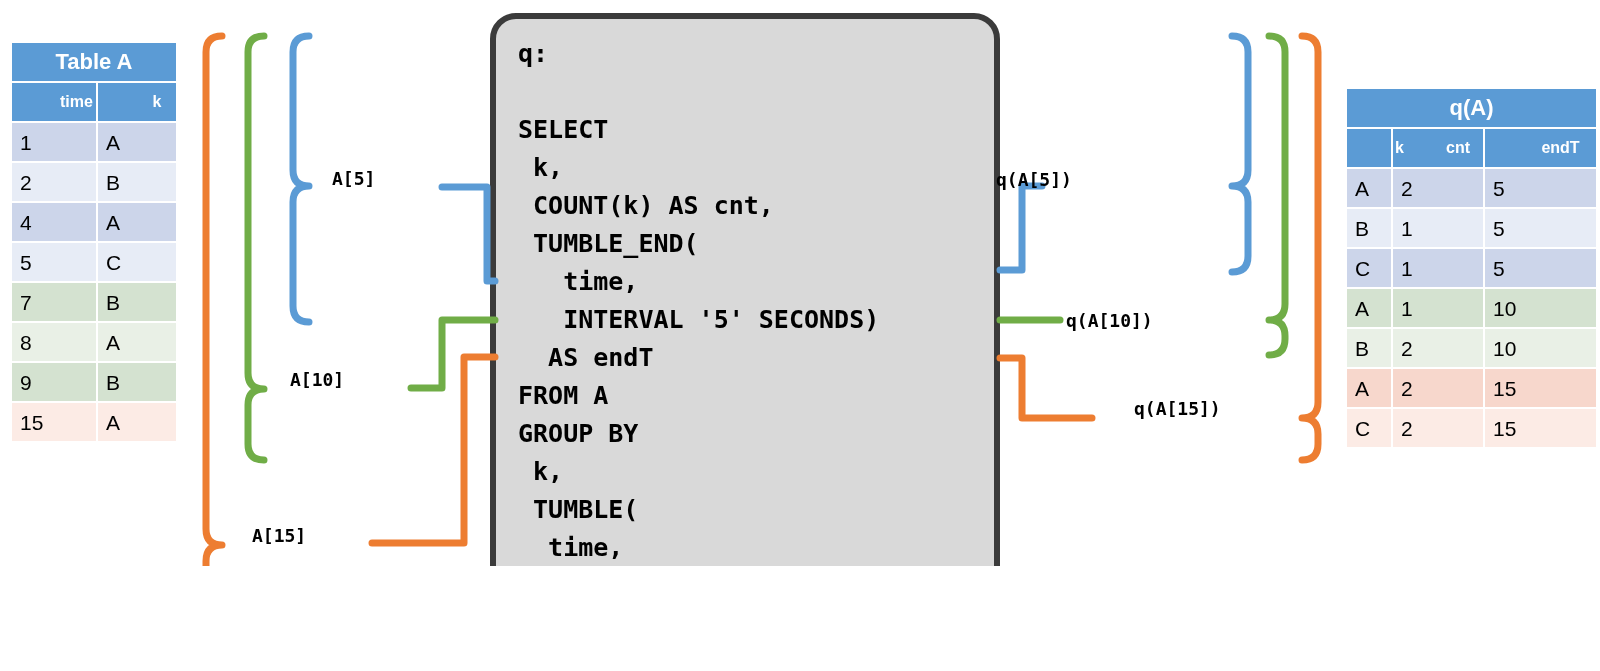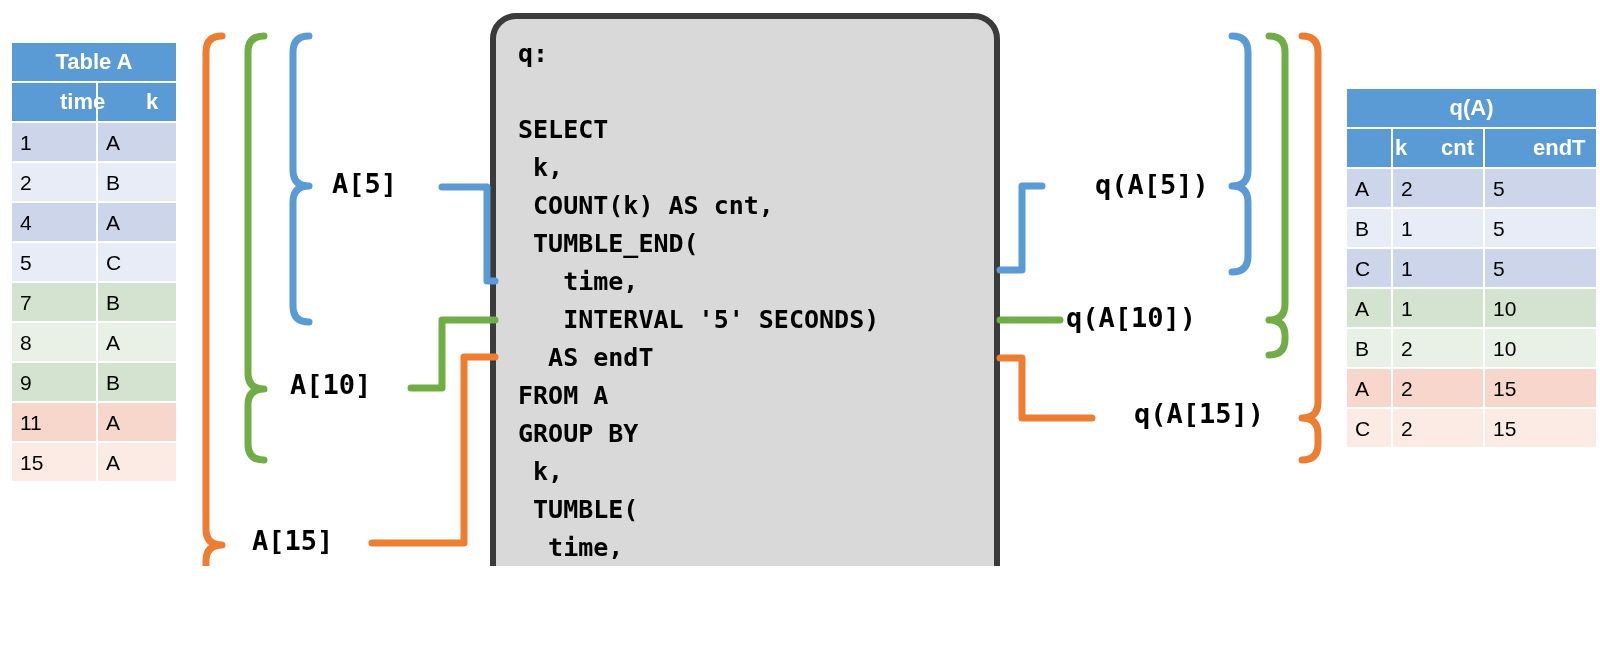--- a/index.html
+++ b/index.html
@@ -45,8 +45,8 @@
     background: #5B9BD5;
     color: #ffffff;
     font-weight: bold;
-    font-size: 22px;
-    text-align: left;
+    font-size: 16px;
+    text-align: center;
     padding-left: 48px;
   }
   

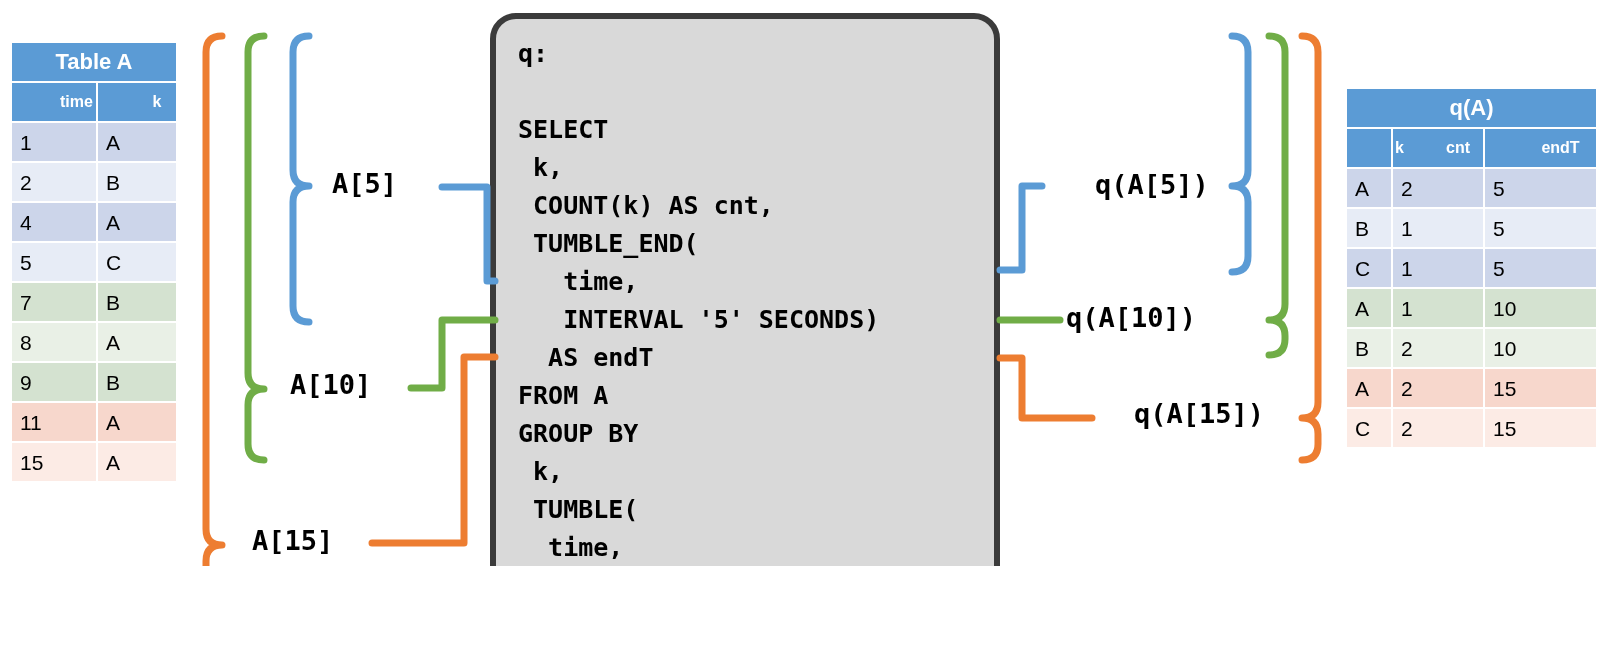--- a/index.html
+++ b/index.html
@@ -105,7 +105,7 @@
   .wlabel {
     position: absolute;
     font-family: "DejaVu Sans Mono", monospace;
-    font-size: 27px;
+    font-size: 18px;
     font-weight: bold;
     color: #000000;
     white-space: nowrap;

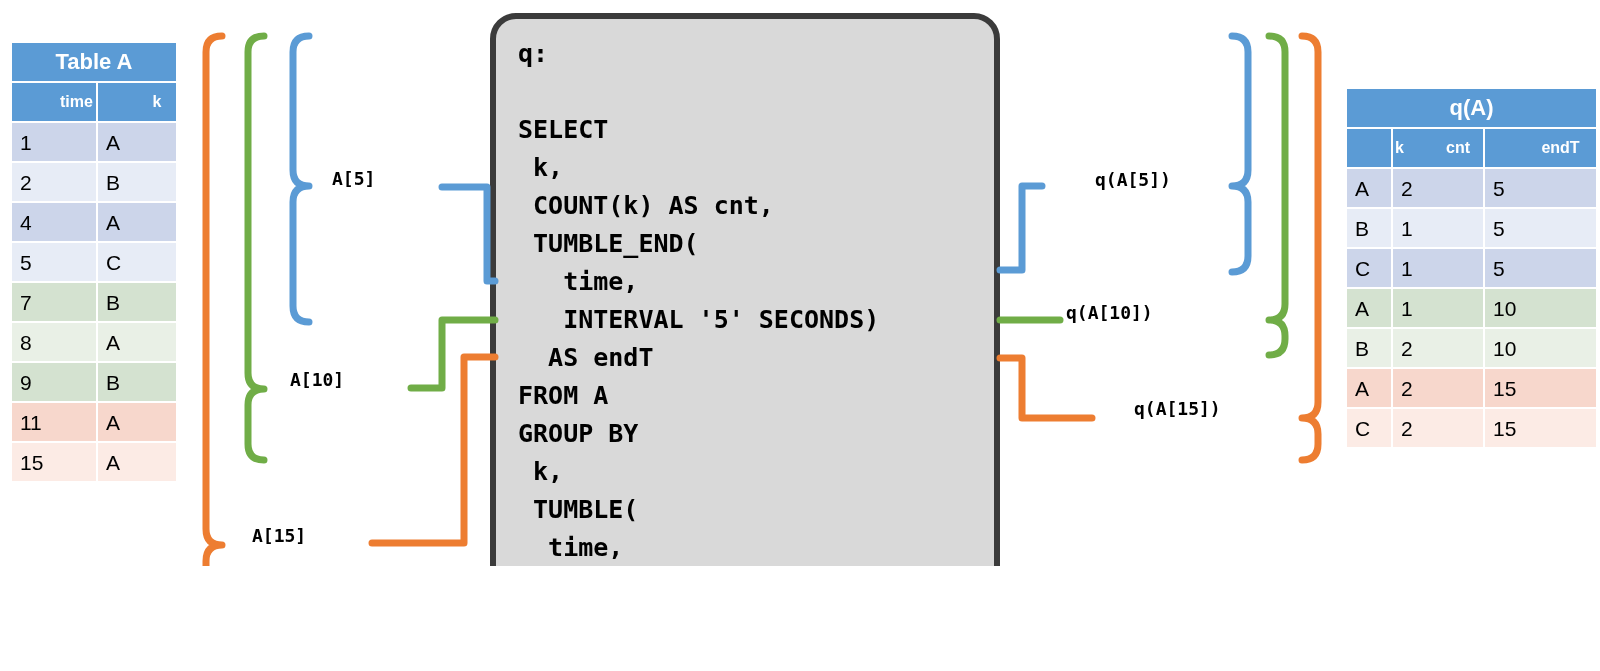--- a/index.html
+++ b/index.html
@@ -114,7 +114,7 @@
   #lbl-a5   { left: 332px; top: 170px; }
   #lbl-a10  { left: 290px; top: 371px; text-align: center; }
   #lbl-a15  { left: 252px; top: 527px; }
-  #lbl-qa5  { left: 1095px; top: 171px; text-align: center; }
+  #lbl-qa5  { left: 996px; top: 171px; text-align: center; }
   #lbl-qa10 { left: 1066px; top: 304px; }
   #lbl-qa15 { left: 1134px; top: 400px; }
 </style>

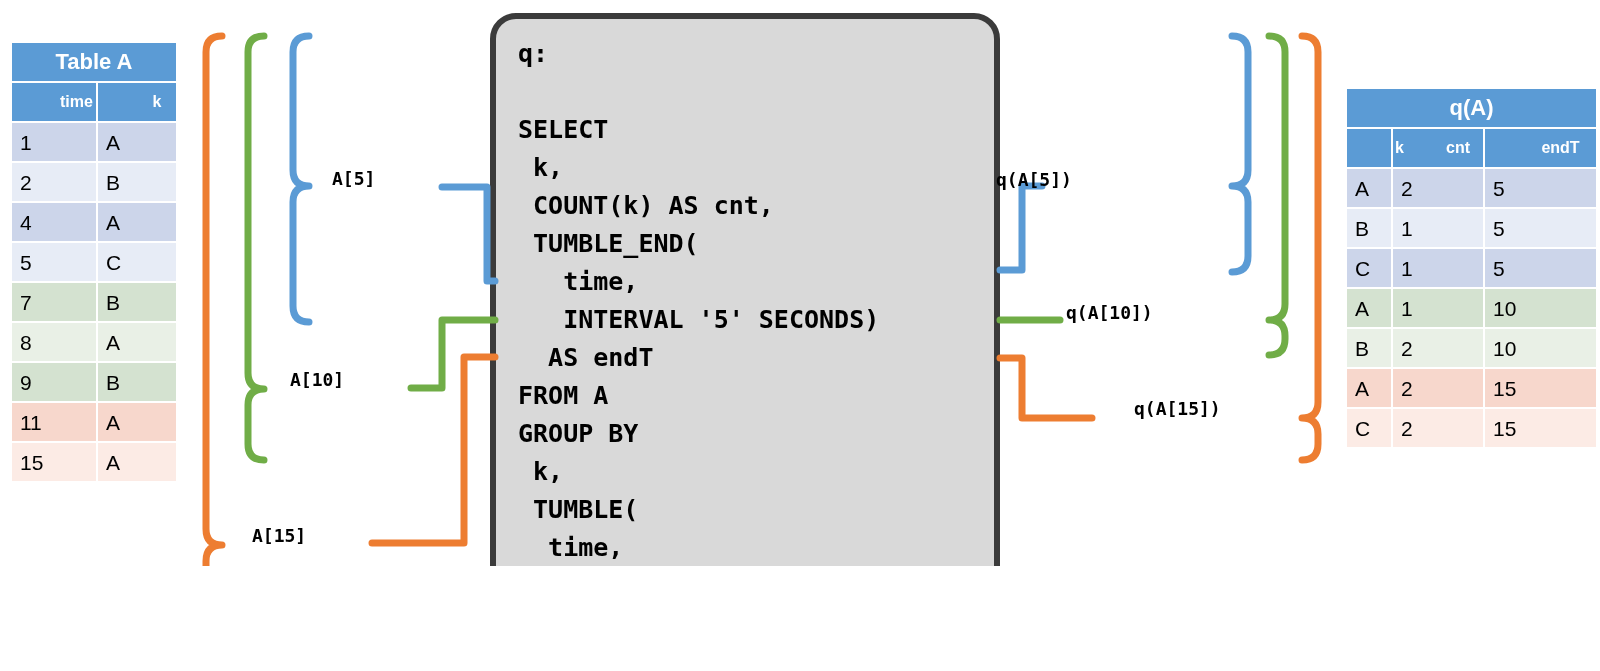--- a/index.html
+++ b/index.html
@@ -115,7 +115,7 @@
   #lbl-a10  { left: 290px; top: 371px; text-align: center; }
   #lbl-a15  { left: 252px; top: 527px; }
   #lbl-qa5  { left: 996px; top: 171px; text-align: center; }
-  #lbl-qa10 { left: 1066px; top: 304px; }
+  #lbl-qa10 { left: 1066px; top: 312px; }
   #lbl-qa15 { left: 1134px; top: 400px; }
 </style>
 </head>

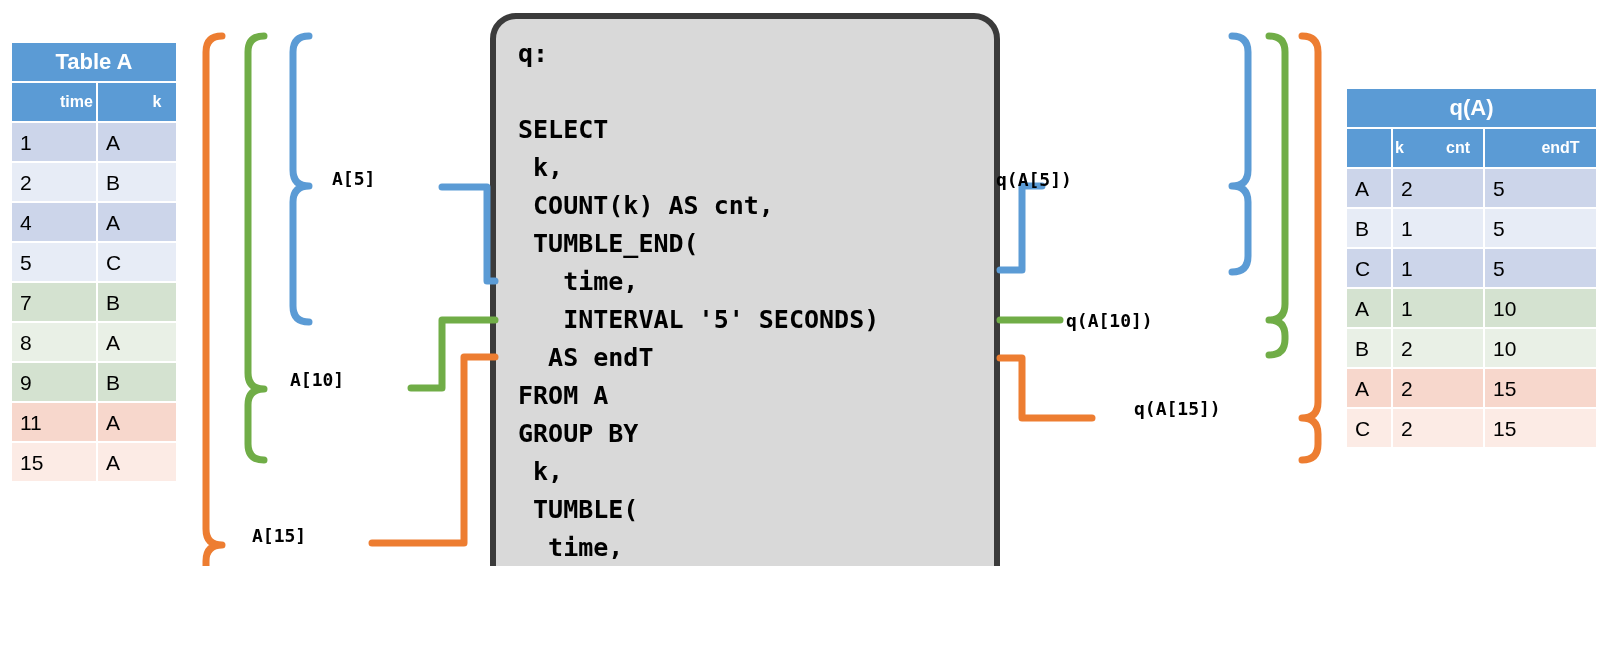--- a/index.html
+++ b/index.html
@@ -163,10 +163,6 @@
         <tr>
           <td class="c-green-d">9</td>
           <td class="c-green-d">B</td>
-        </tr>
-        <tr>
-          <td class="c-red-d">11</td>
-          <td class="c-red-d">A</td>
         </tr>
         <tr>
           <td class="c-red-l">15</td>

